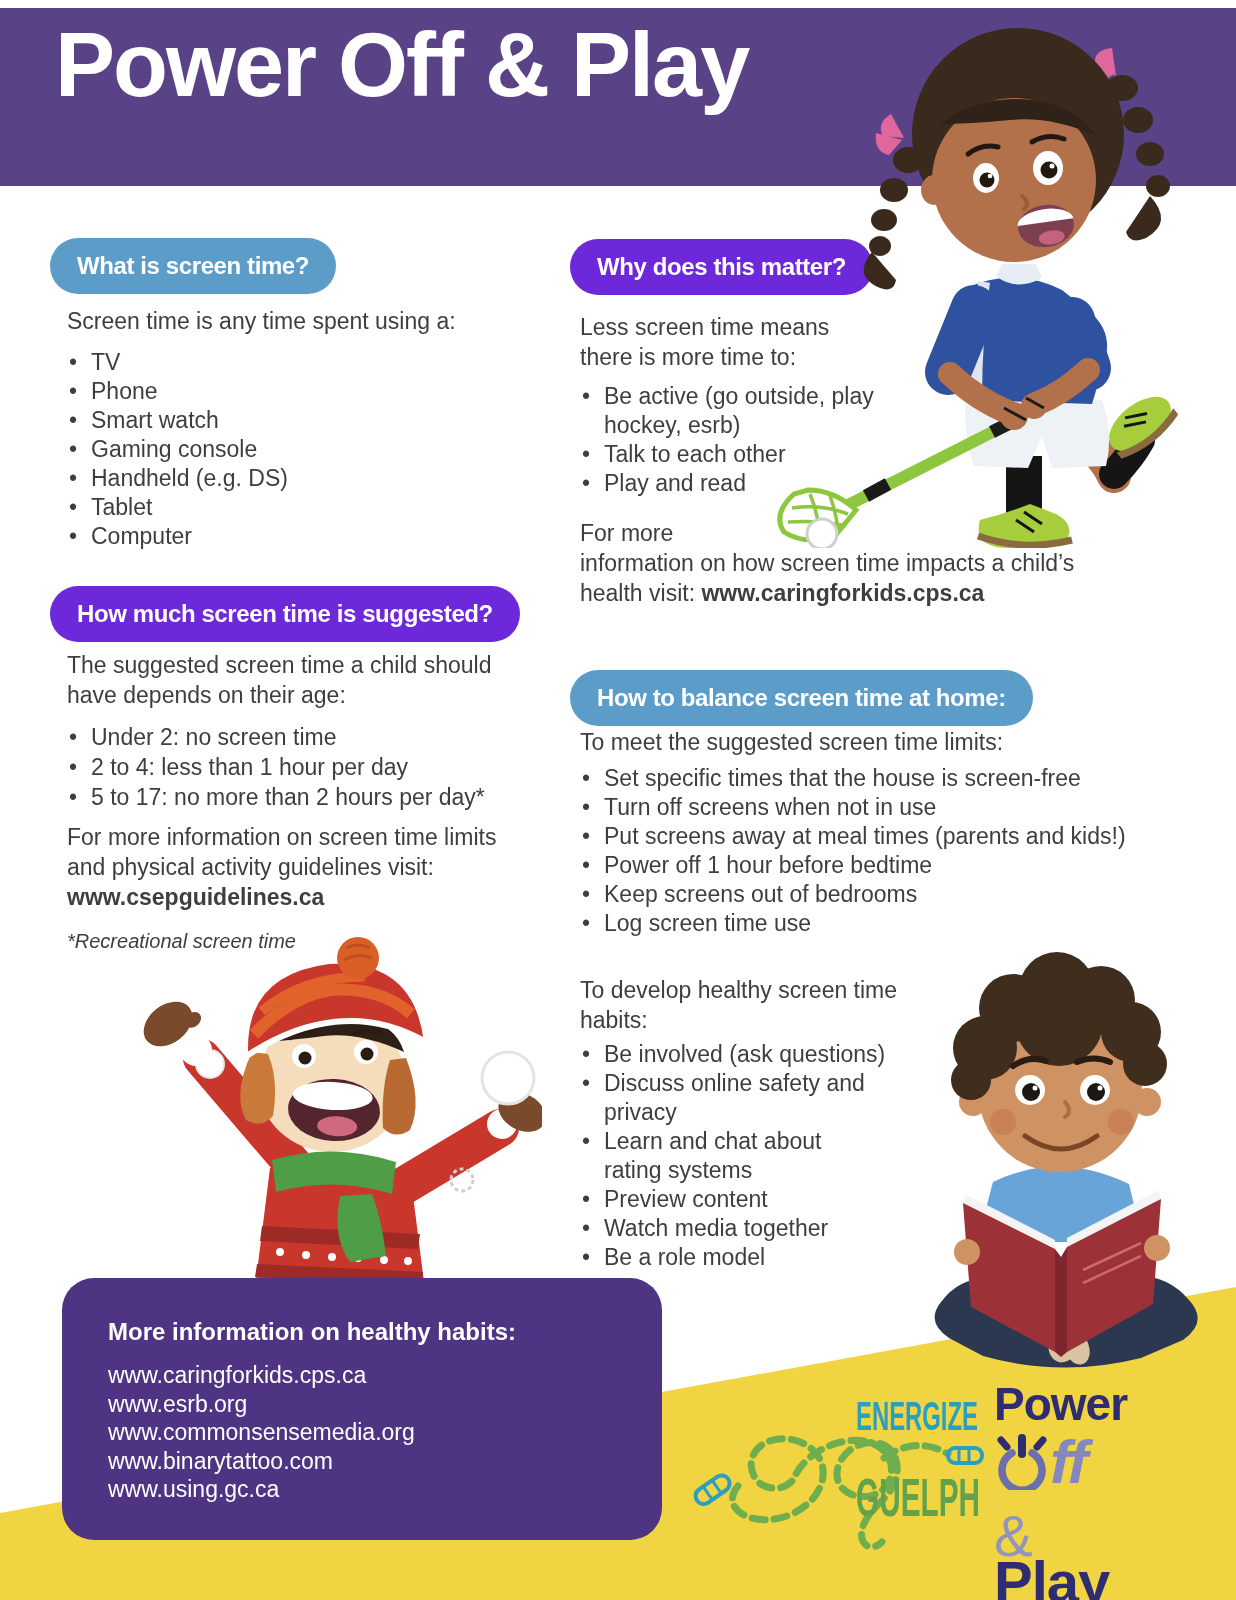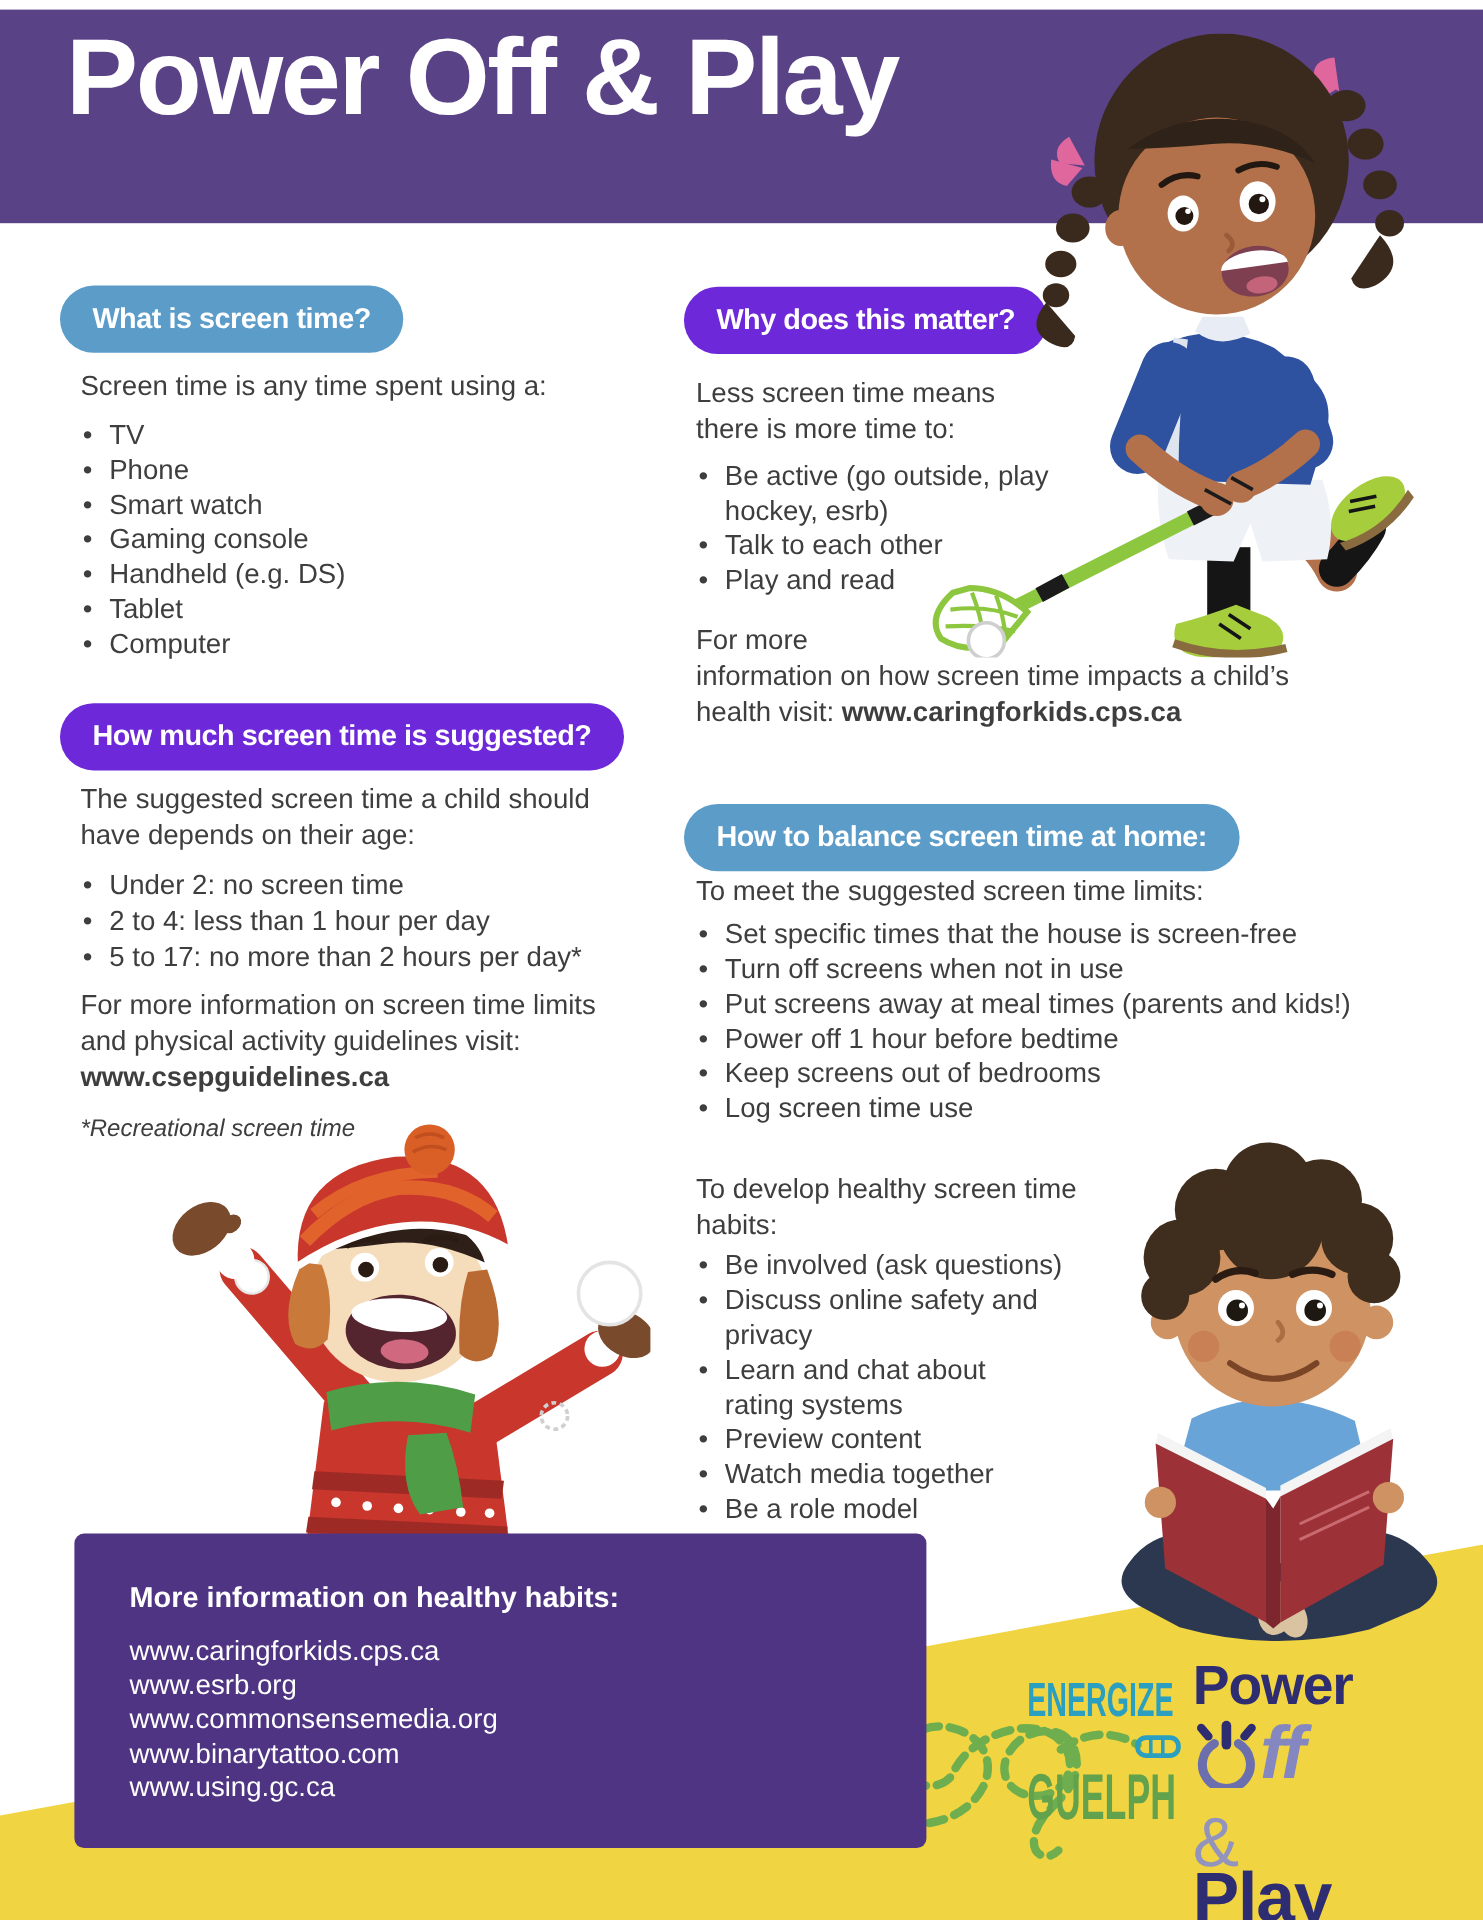--- a/index.html
+++ b/index.html
@@ -28,7 +28,7 @@
   .blocklink { display:block; font-weight:bold; }
   .note { position:absolute; font-style:italic; font-size:20px; color:#3e3e3e; z-index:2; margin:0; }
   
-  .infobox { position:absolute; left:62px; top:1278px; width:710px; height:262px; background:#4e3482; border-radius:8px; color:#fff; z-index:4; }
+  .infobox { position:absolute; left:62px; top:1278px; width:600px; height:262px; background:#4e3482; border-radius:32px; color:#fff; z-index:4; }
   .infobox-title { font-weight:bold; font-size:24px; margin:40px 0 15px 46px; }
   .infobox-links { margin-left:46px; font-size:23px; line-height:28.5px; }
   

